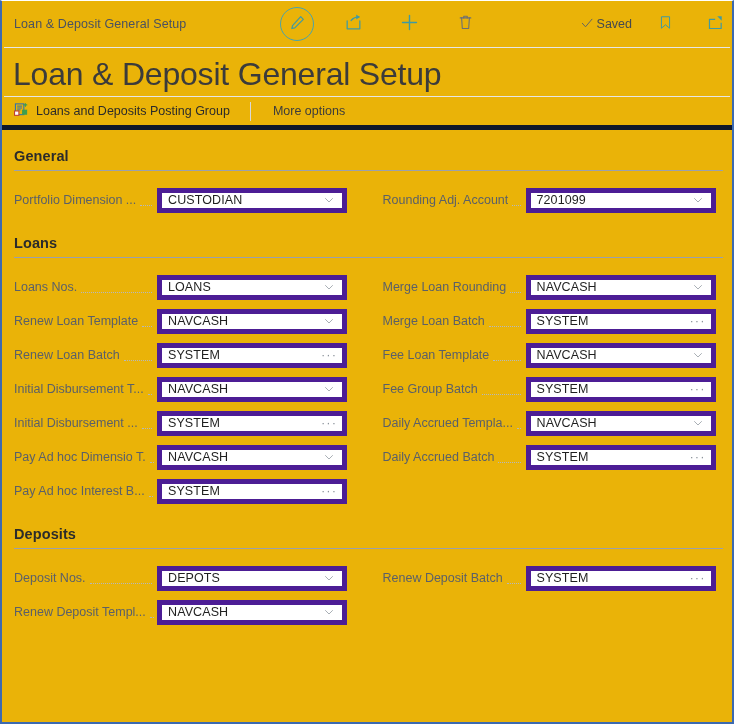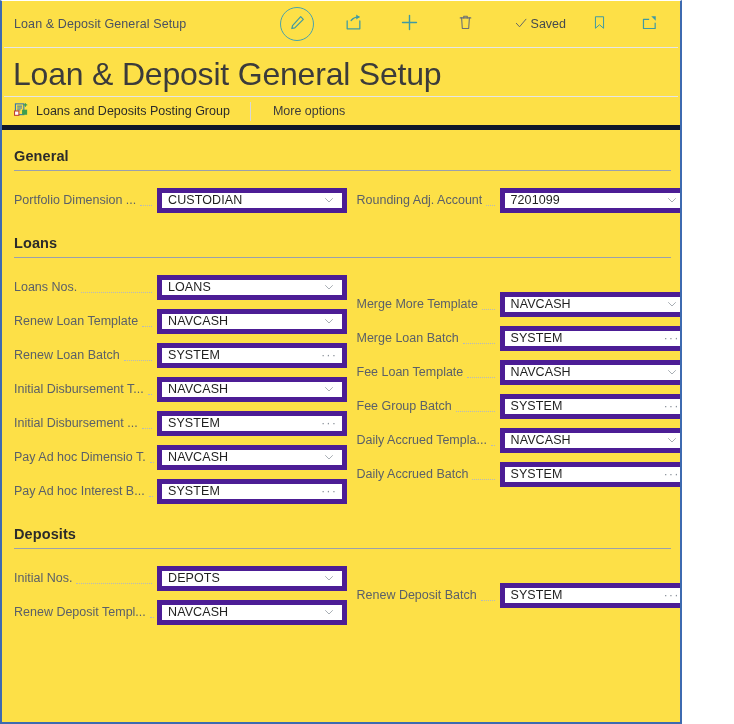--- a/index.html
+++ b/index.html
@@ -14,10 +14,10 @@
 
   #page {
     position: relative;
-    width: 682px;
+    width: 734px;
     height: 724px;
     box-sizing: border-box;
-    background: #fde047;
+    background: #eab308;
     border-left: 2px solid #3d6ab0;
     border-right: 2px solid #3d6ab0;
     border-bottom: 2px solid #3d6ab0;

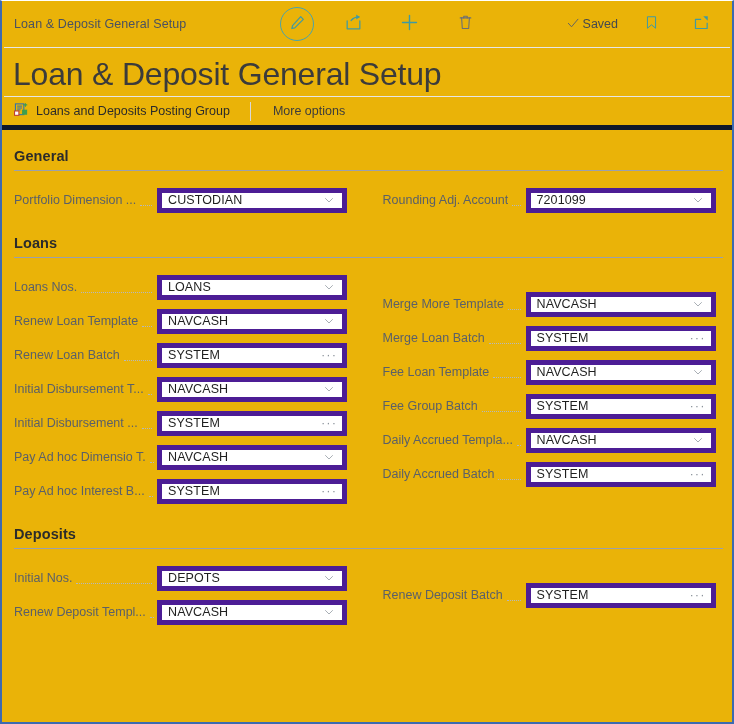--- a/index.html
+++ b/index.html
@@ -68,7 +68,7 @@
   }
   .tb-right {
     position: absolute;
-    right: 14px;
+    right: 0;
     top: 0;
     height: 46px;
     display: flex;

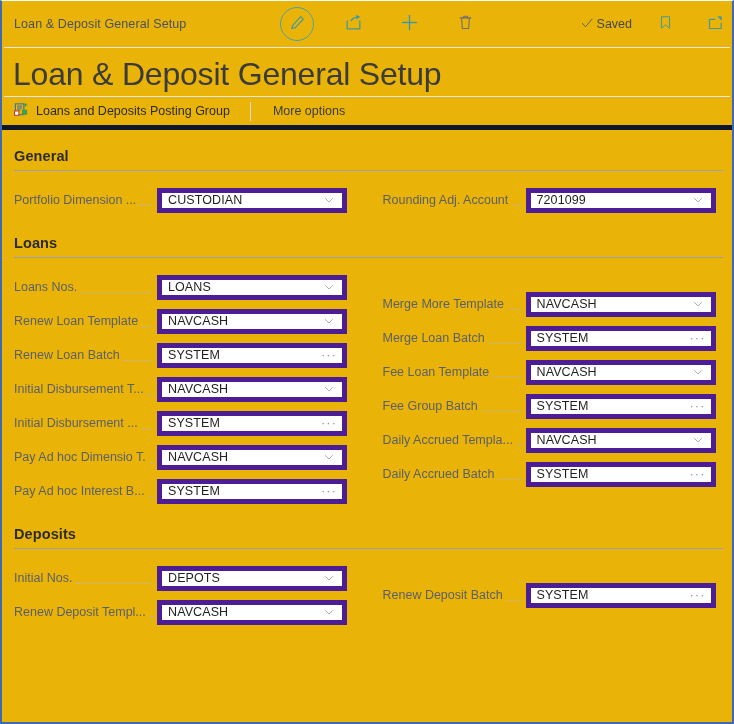--- a/index.html
+++ b/index.html
@@ -153,7 +153,6 @@
   .fields {
     display: flex;
     padding-top: 12px;
-    align-items: center;
   }
   .col {
     width: 50%;

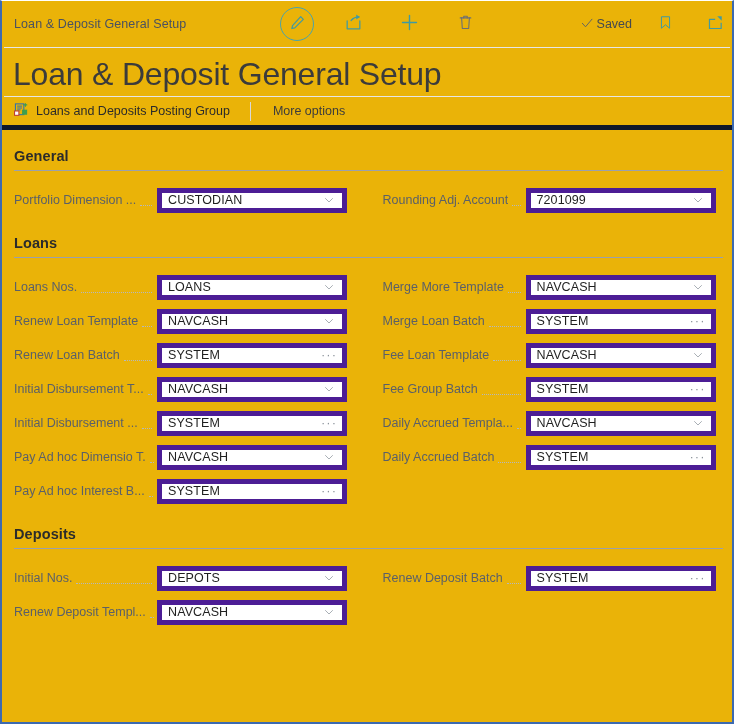--- a/index.html
+++ b/index.html
@@ -474,7 +474,7 @@
           <div class="col right">
             <div class="field">
               <div class="labelwrap">
-                <div class="f-label">Merge More Template</div>
+                <div class="f-label">Merge Loan Rounding</div>
                 <div class="leader"></div>
               </div>
               <div class="f-input">

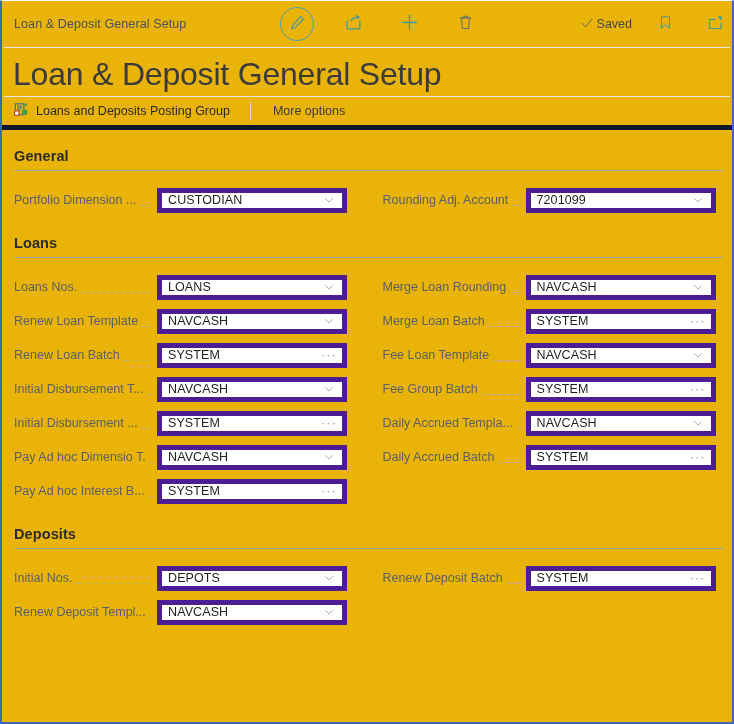--- a/index.html
+++ b/index.html
@@ -560,7 +560,7 @@
           <div class="col left">
             <div class="field">
               <div class="labelwrap">
-                <div class="f-label">Initial Nos.</div>
+                <div class="f-label">Deposit Nos.</div>
                 <div class="leader"></div>
               </div>
               <div class="f-input">

